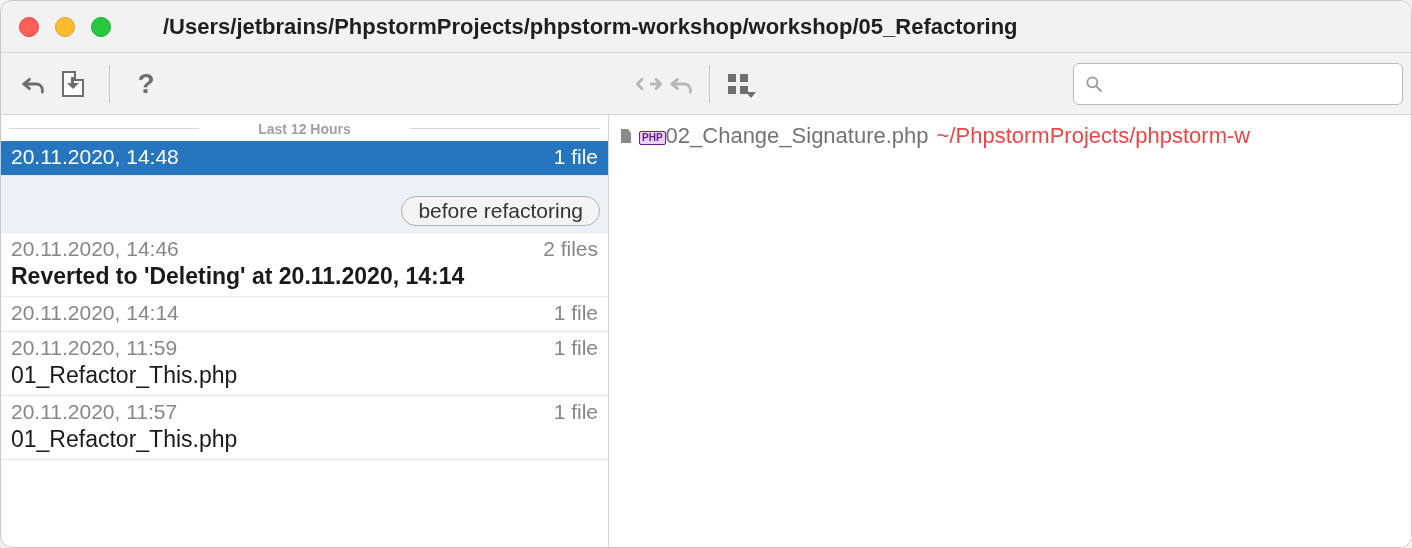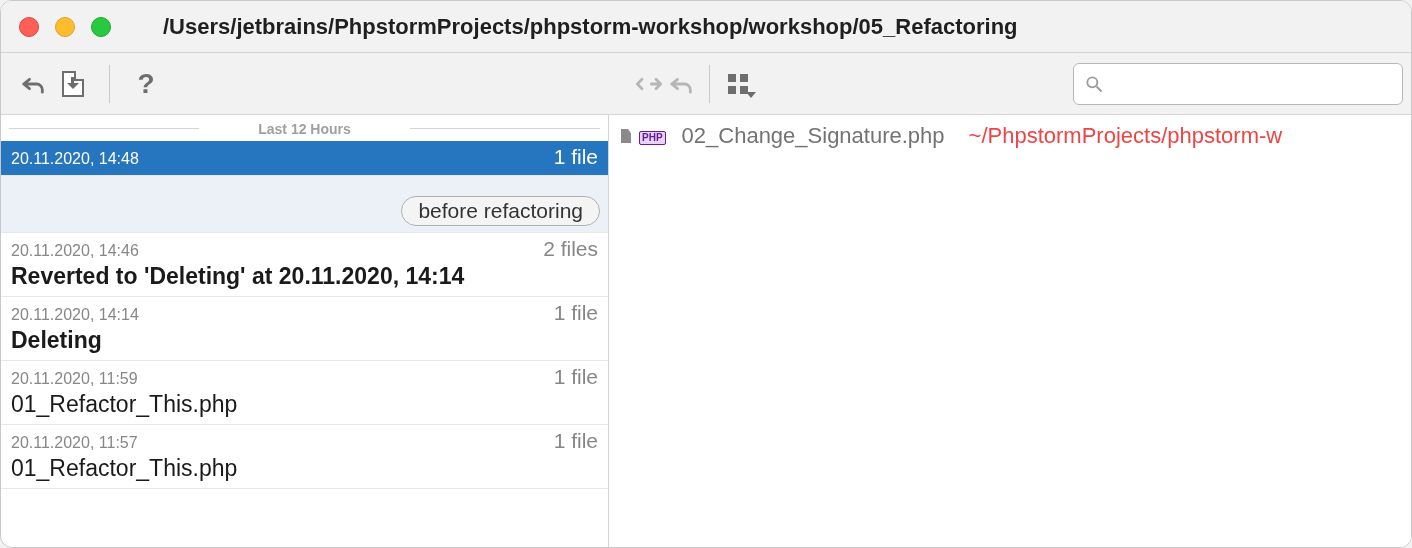--- a/index.html
+++ b/index.html
@@ -202,7 +202,7 @@
     .file-line {
       display: flex;
       align-items: center;
-      gap: 16px;
+      gap: 0;
       font-size: 22px;
       padding: 2px 0 0 0;
     }

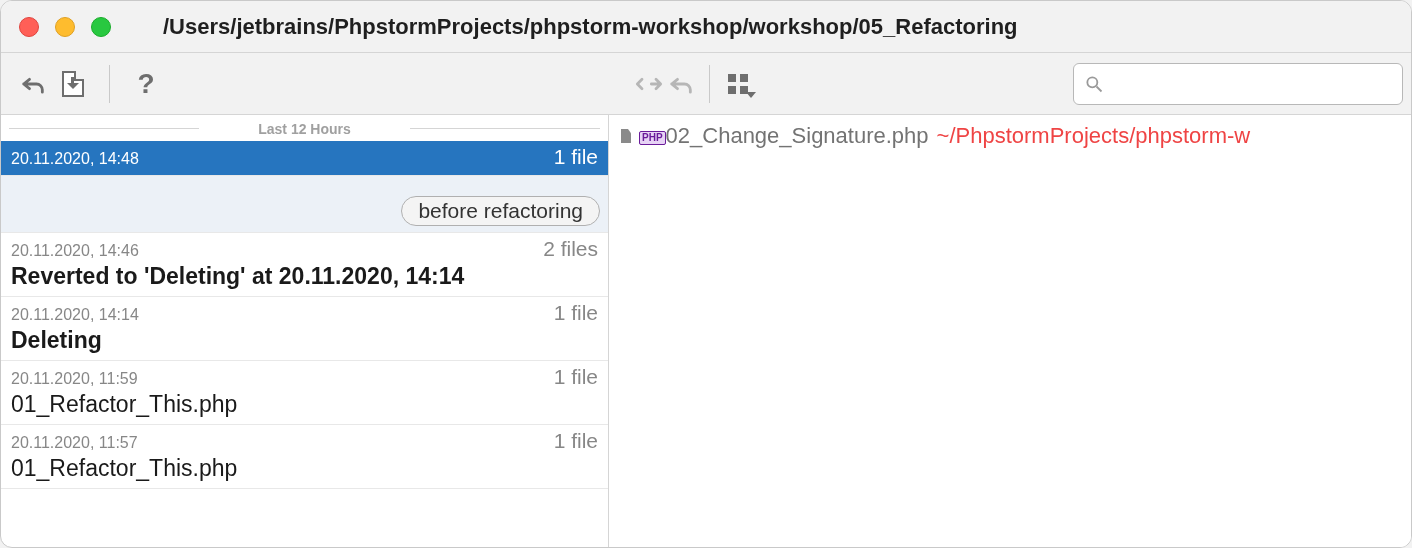--- a/index.html
+++ b/index.html
@@ -174,7 +174,7 @@
       justify-content: space-between;
       align-items: baseline;
     }
-    .hi-date { font-size: 16px; color: #878787; }
+    .hi-date { font-size: 21px; color: #878787; }
     .hi-files { font-size: 21px; color: #878787; }
     .hi-title { font-size: 23px; font-weight: 700; color: #1a1a1a; margin-top: 2px; }
     .hi-title-normal { font-size: 23px; font-weight: 400; color: #1a1a1a; margin-top: 2px; }

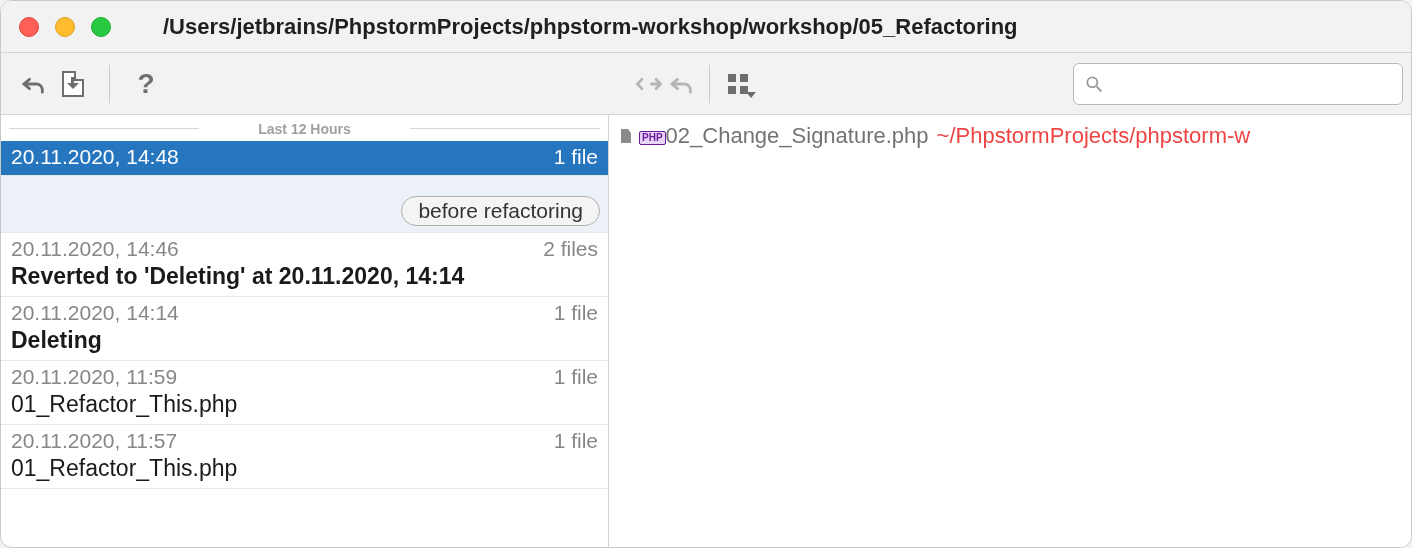--- a/index.html
+++ b/index.html
@@ -362,7 +362,6 @@
           <span class="hi-date">20.11.2020, 14:14</span>
           <span class="hi-files">1 file</span>
         </div>
-        <div class="hi-title">Deleting</div>
       </div>
 
       <div class="history-item">

